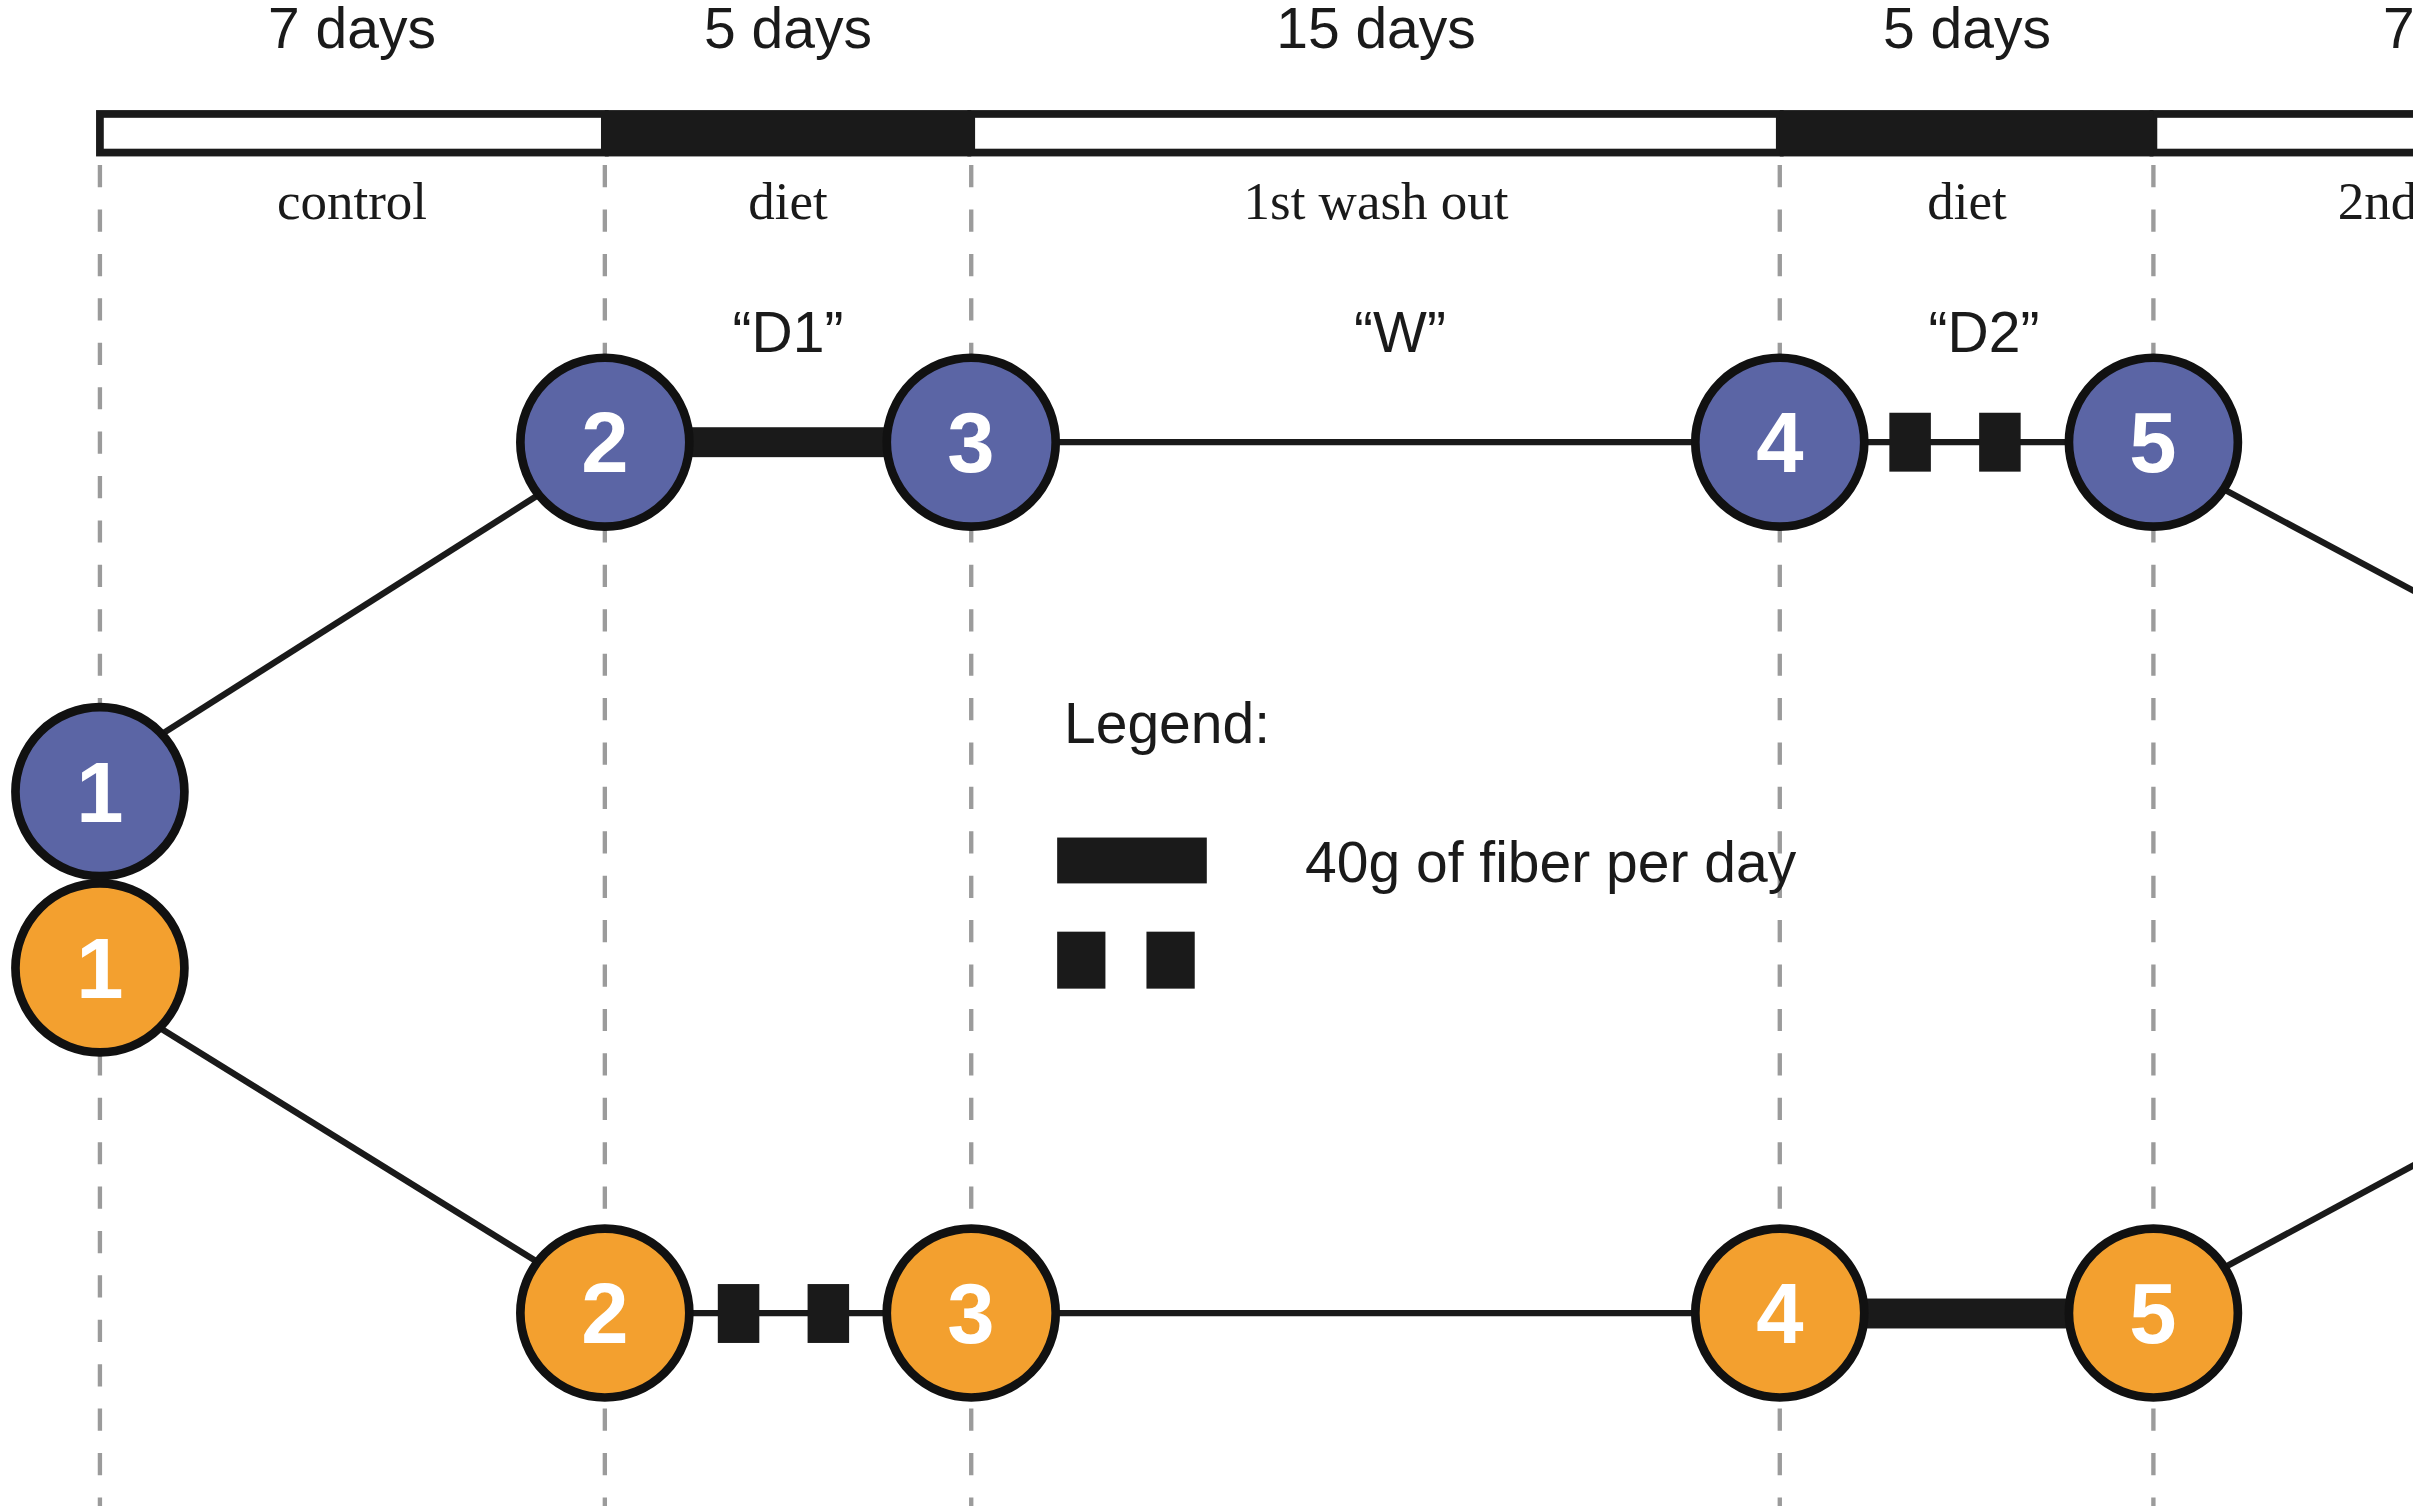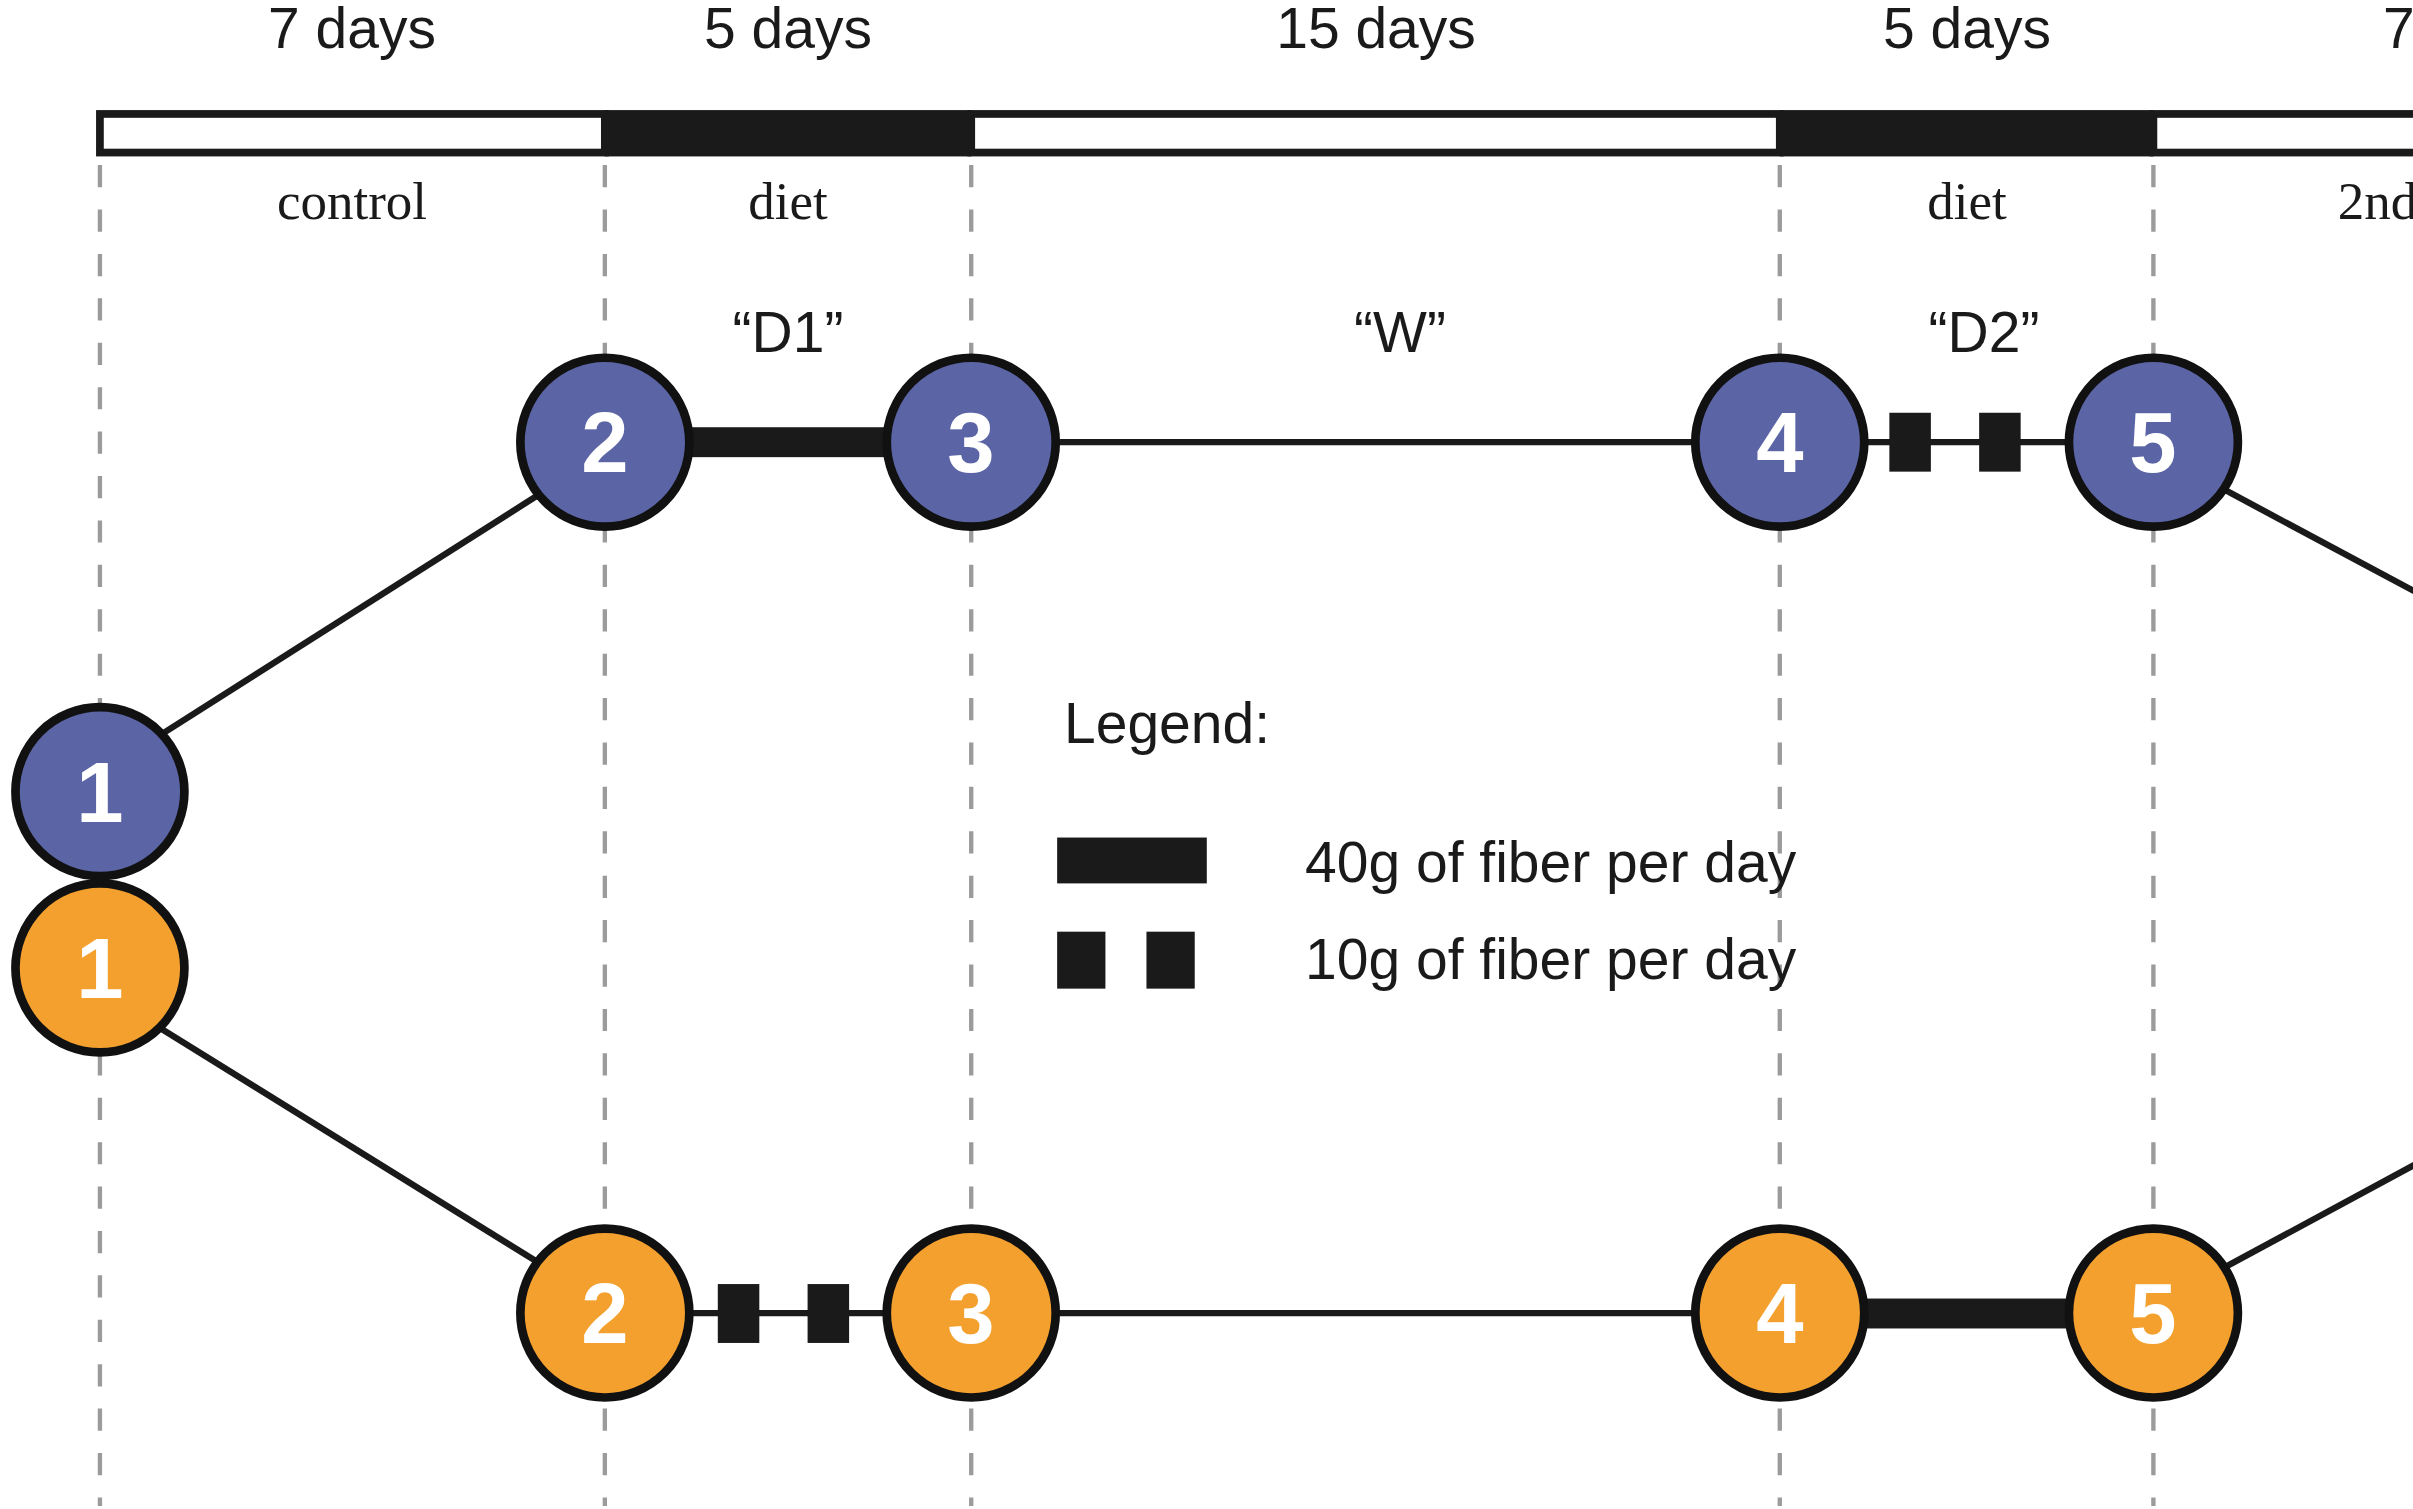--- a/index.html
+++ b/index.html
@@ -107,6 +107,7 @@
 
   <div class="txt phase" style="left:352px;top:171px;transform:translateX(-50%);">control</div>
   <div class="txt phase" style="left:788px;top:171px;transform:translateX(-50%);">diet</div>
+  <div class="txt phase" style="left:1376px;top:171px;transform:translateX(-50%);">1st wash out</div>
   <div class="txt phase" style="left:1967px;top:171px;transform:translateX(-50%);">diet</div>
   <div class="txt phase" style="left:2479px;top:171px;transform:translateX(-50%);">2nd wash out</div>
 

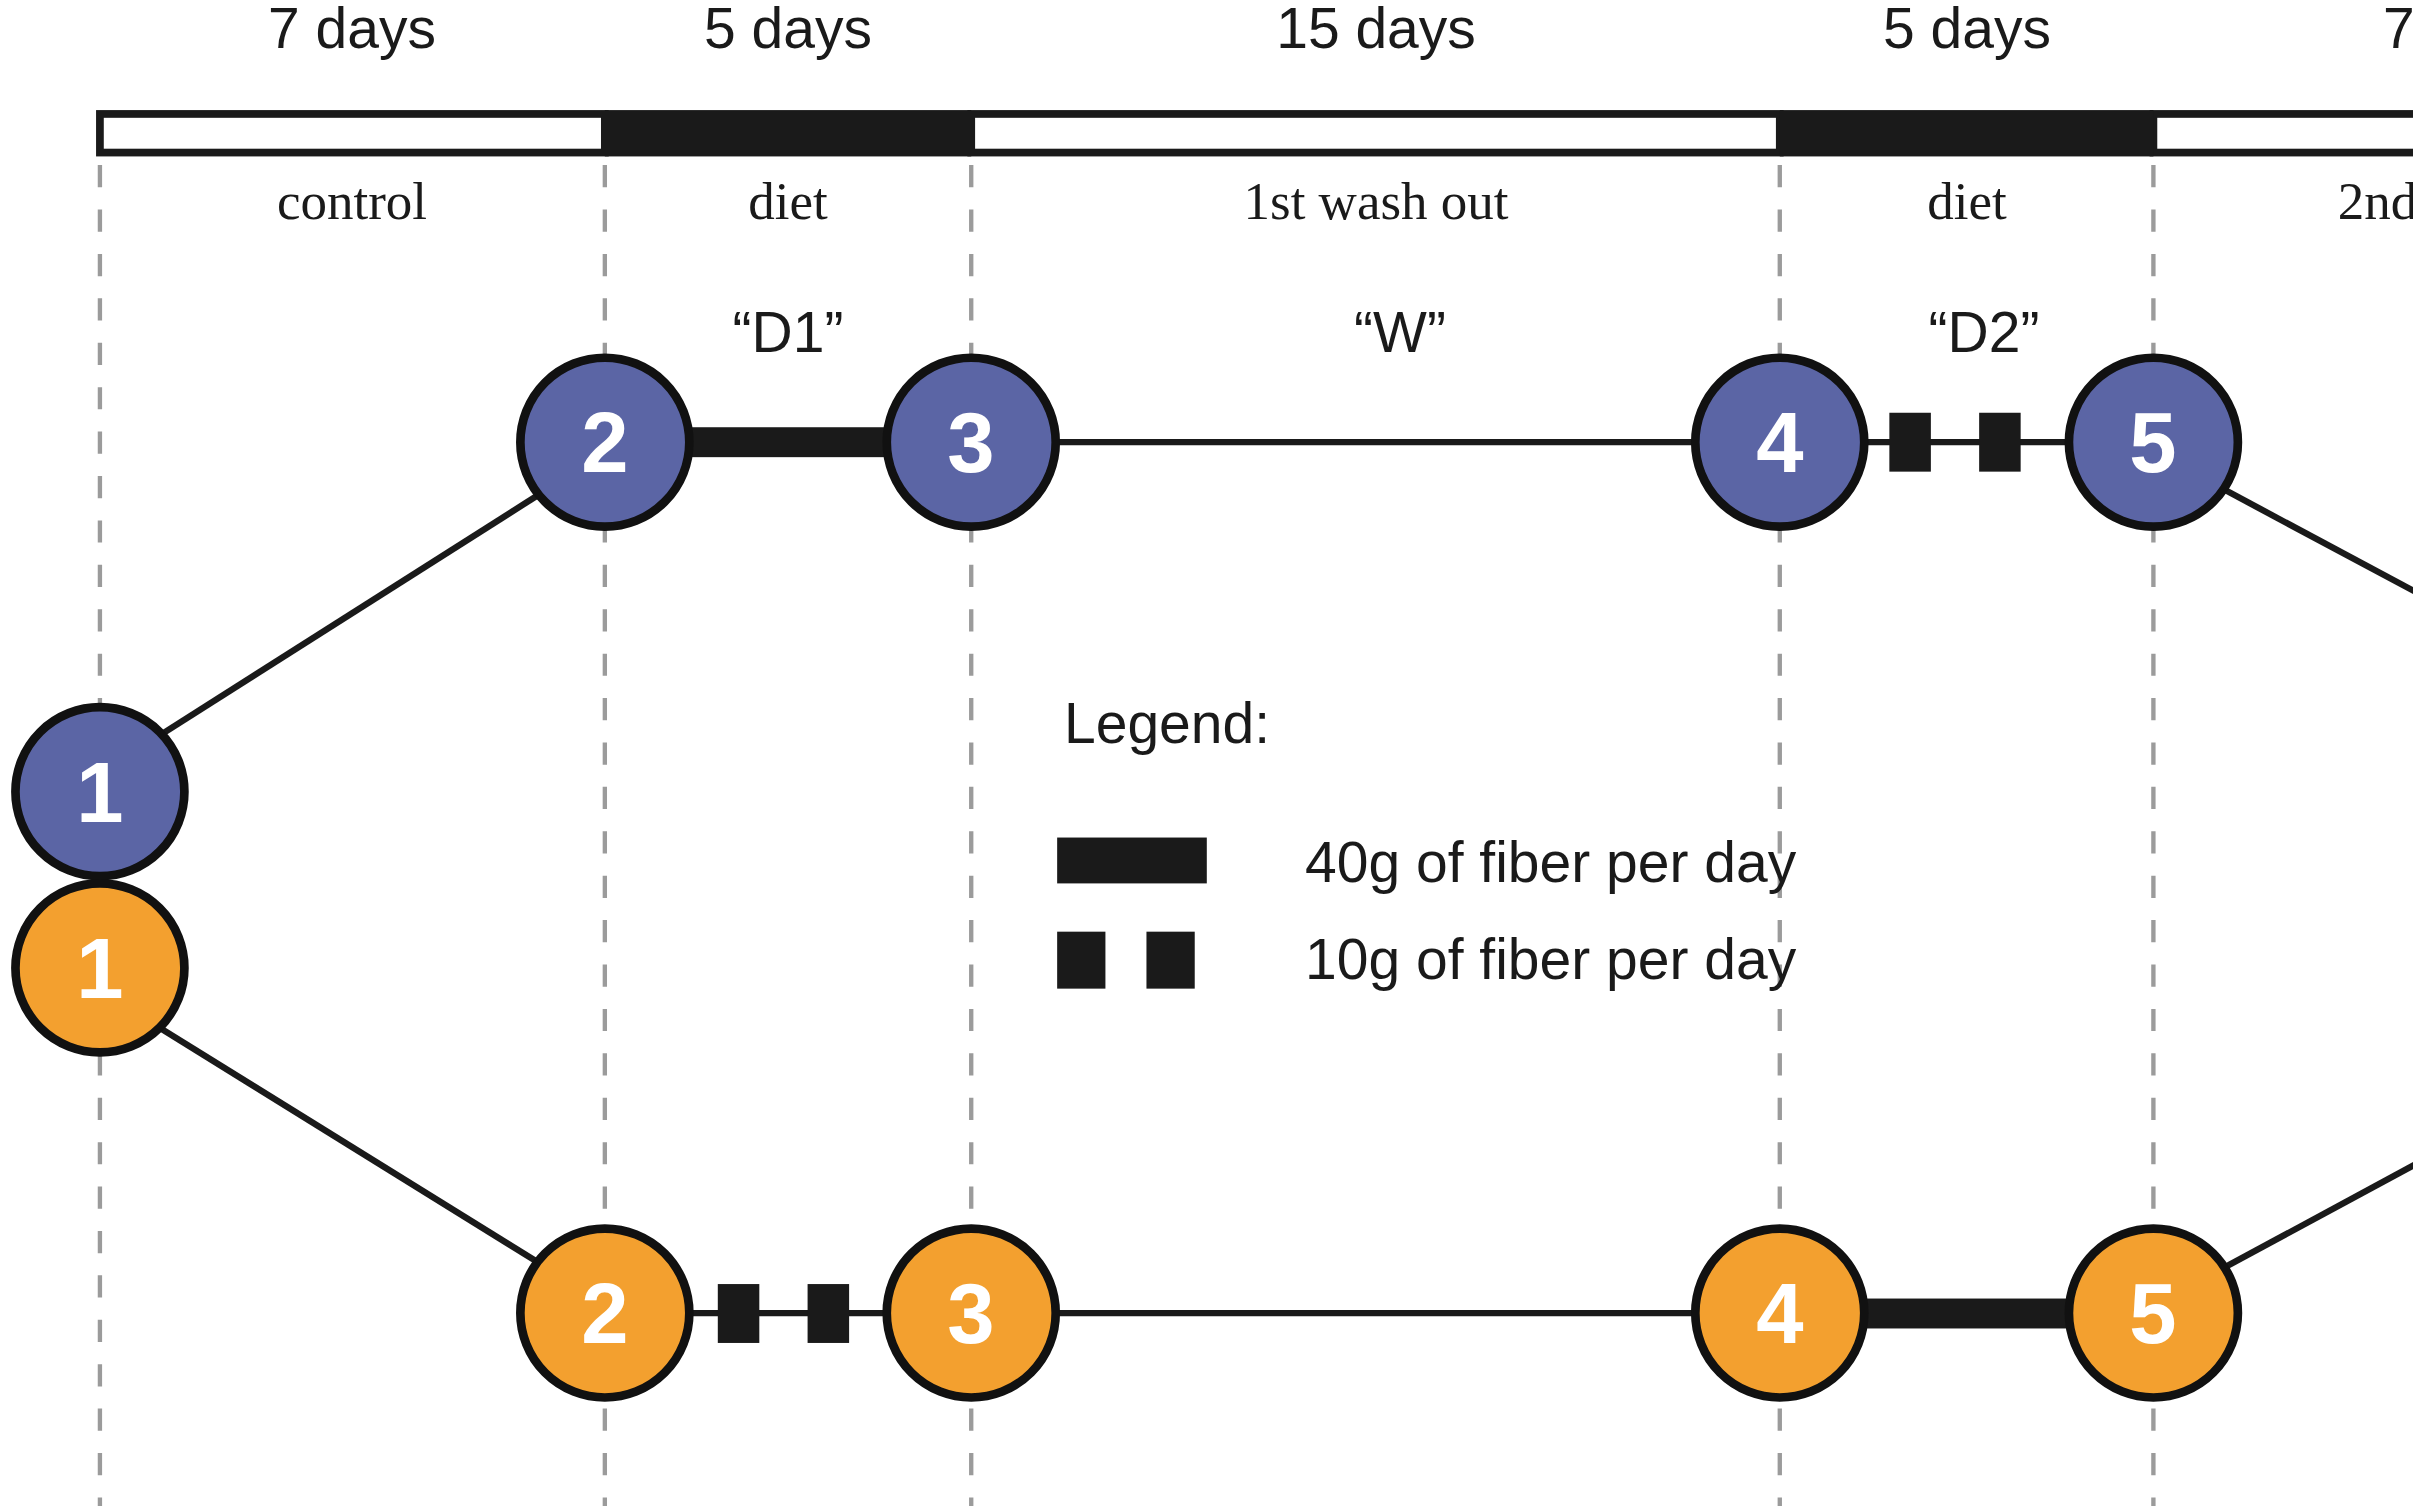--- a/index.html
+++ b/index.html
@@ -129,7 +129,6 @@
 
   <div class="txt legend-title" style="left:1064px;top:690px;">Legend:</div>
   <div class="txt legend-lbl" style="left:1269px;top:829px;">40g of fiber per day</div>
-  <div class="txt legend-lbl" style="left:1269px;top:926px;">10g of fiber per day</div>
 
 </div>
 

